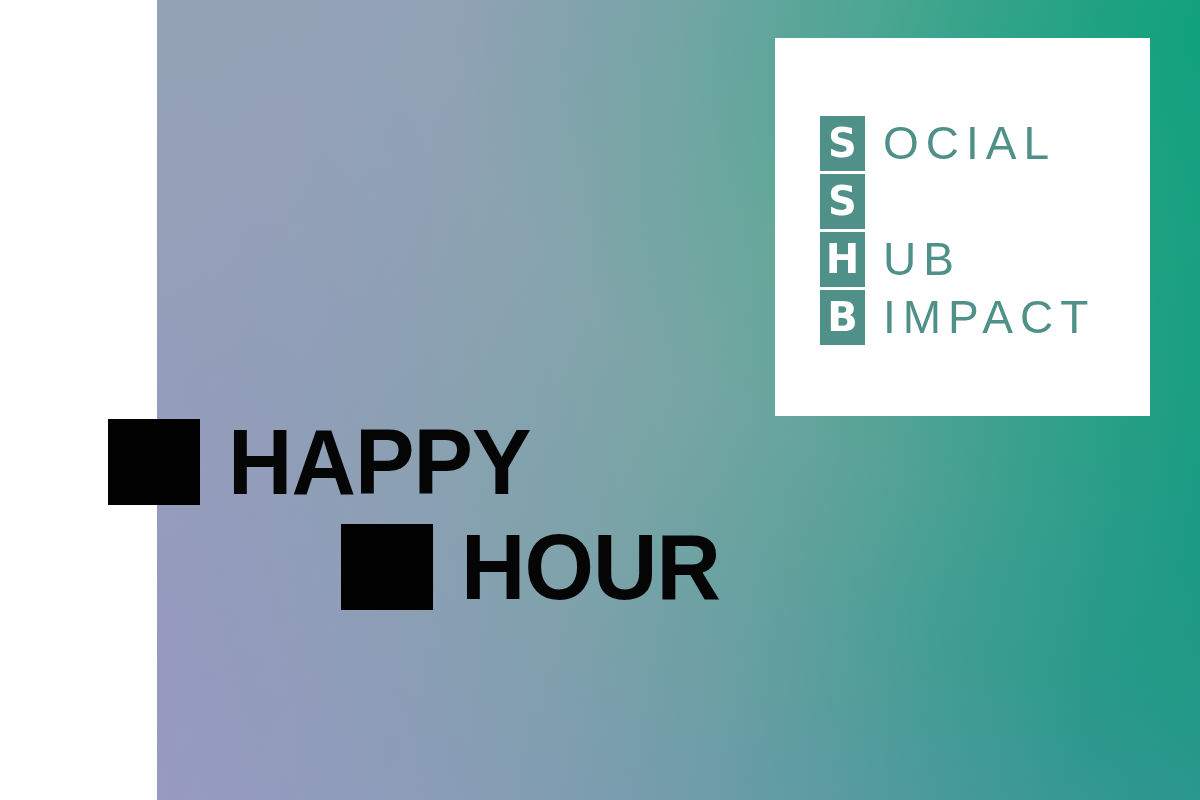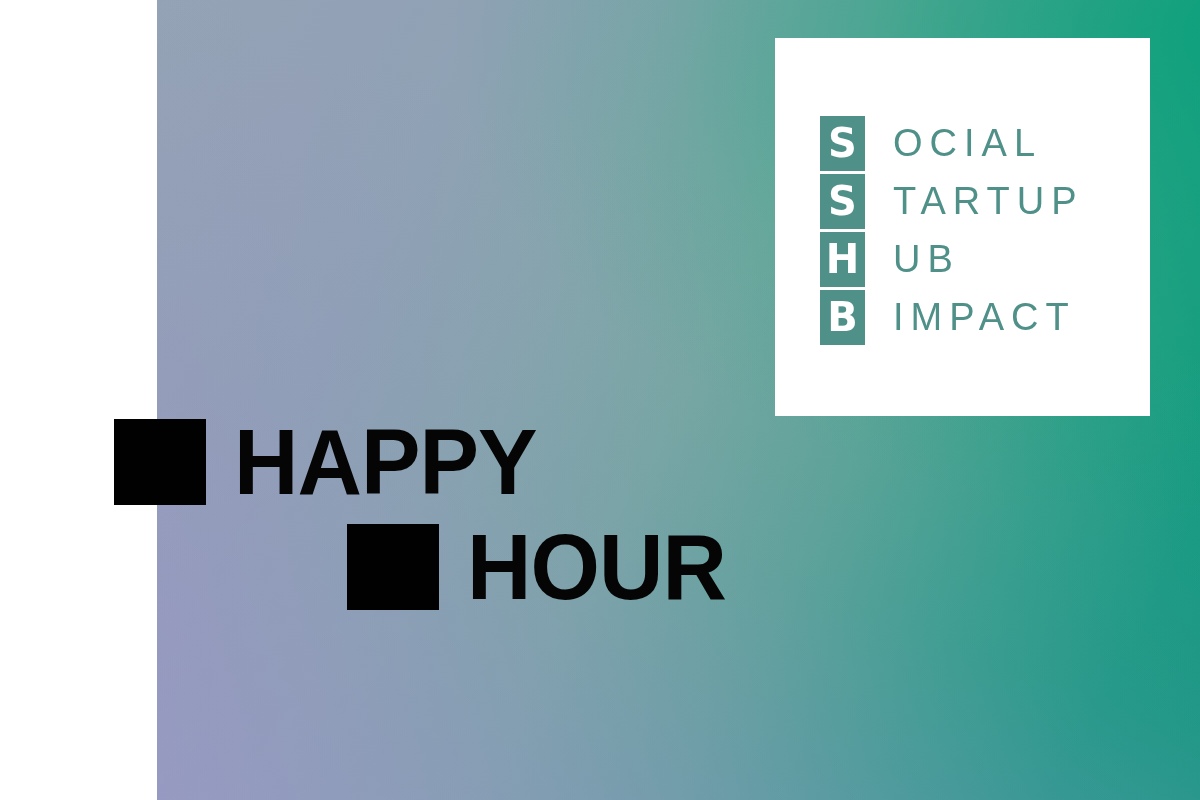--- a/index.html
+++ b/index.html
@@ -111,11 +111,11 @@
     flex: 0 0 auto;
   }
   .logo-word {
-    margin-left: 28px;
+    margin-left: 18px;
     color: #4f9089;
     font-family: "Liberation Sans", sans-serif;
     font-weight: 300;
-    font-size: 38px;
+    font-size: 46px;
     line-height: 55px;
     letter-spacing: 7px;
     white-space: nowrap;

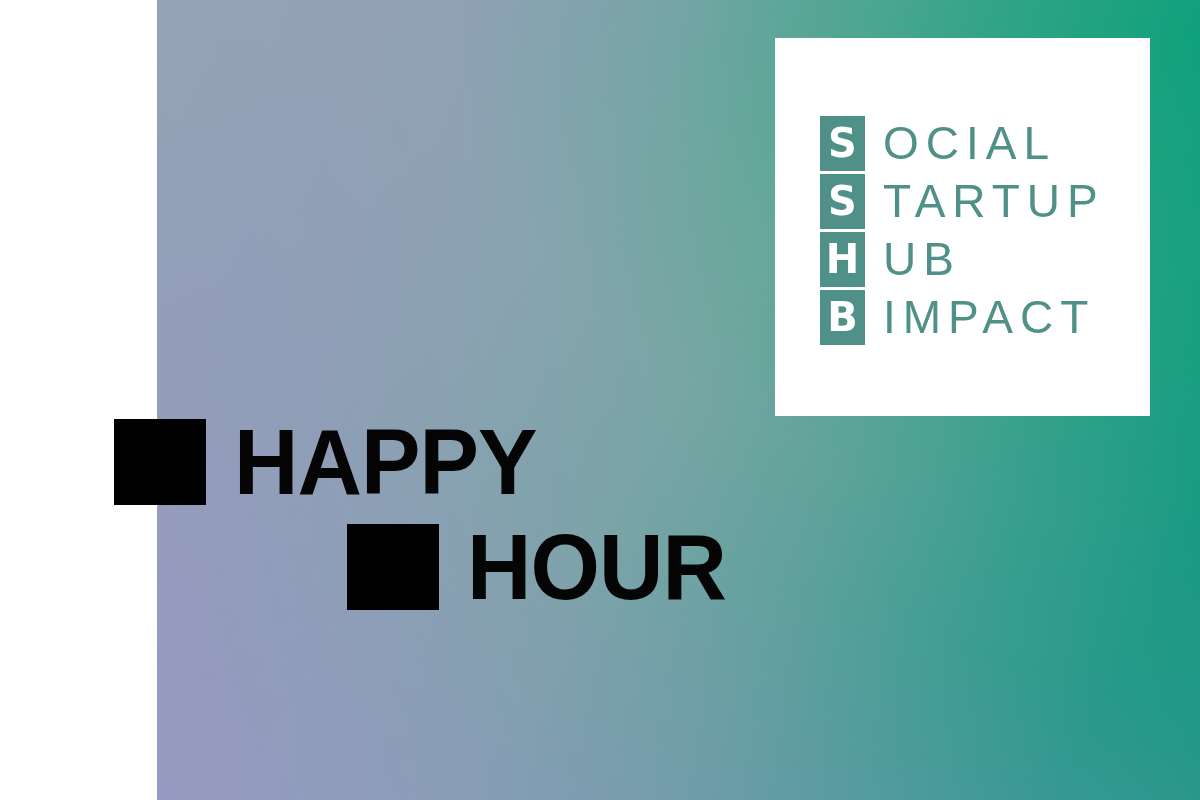--- a/index.html
+++ b/index.html
@@ -177,7 +177,6 @@
 
       <div class="logo-row">
         <div class="logo-block">S</div>
-        <div class="logo-word">TARTUP</div>
       </div>
 
       <div class="logo-row">

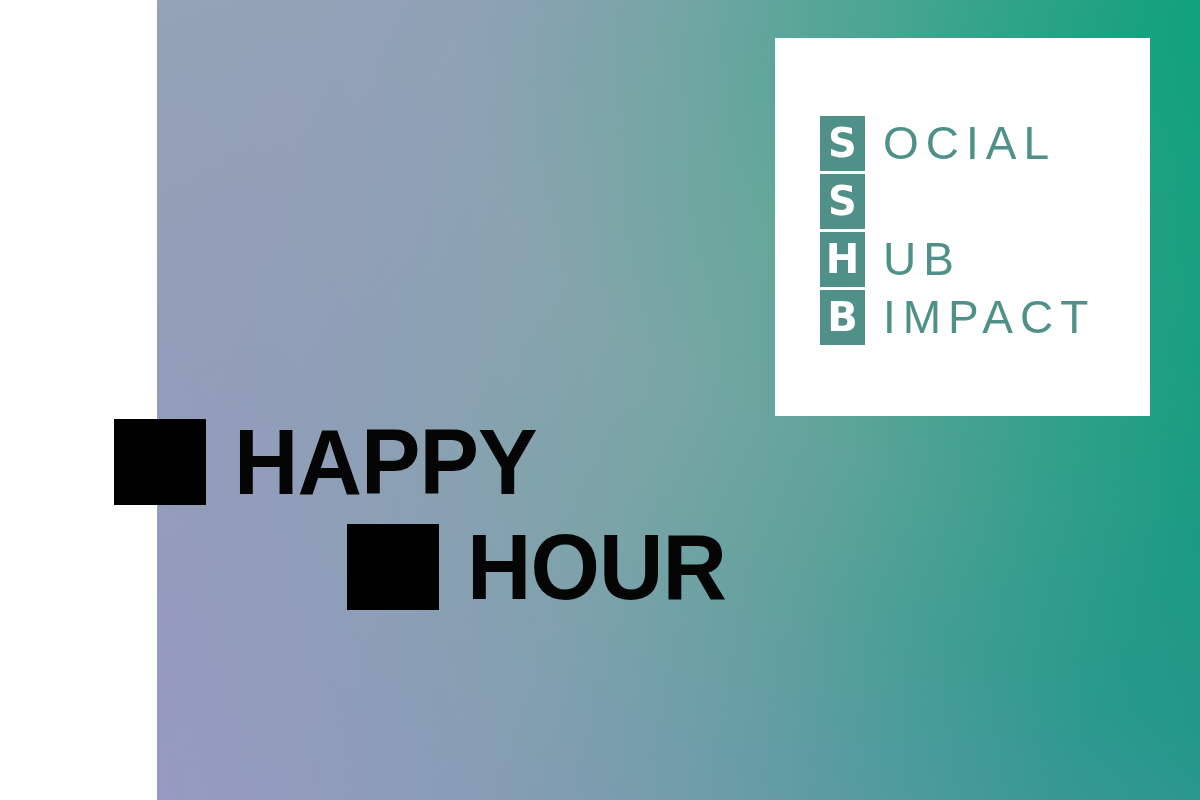--- a/index.html
+++ b/index.html
@@ -124,7 +124,7 @@
   
   .headline {
     position: absolute;
-    left: 114px;
+    left: 108px;
     top: 419px;
     width: 620px;
     height: 300px;

